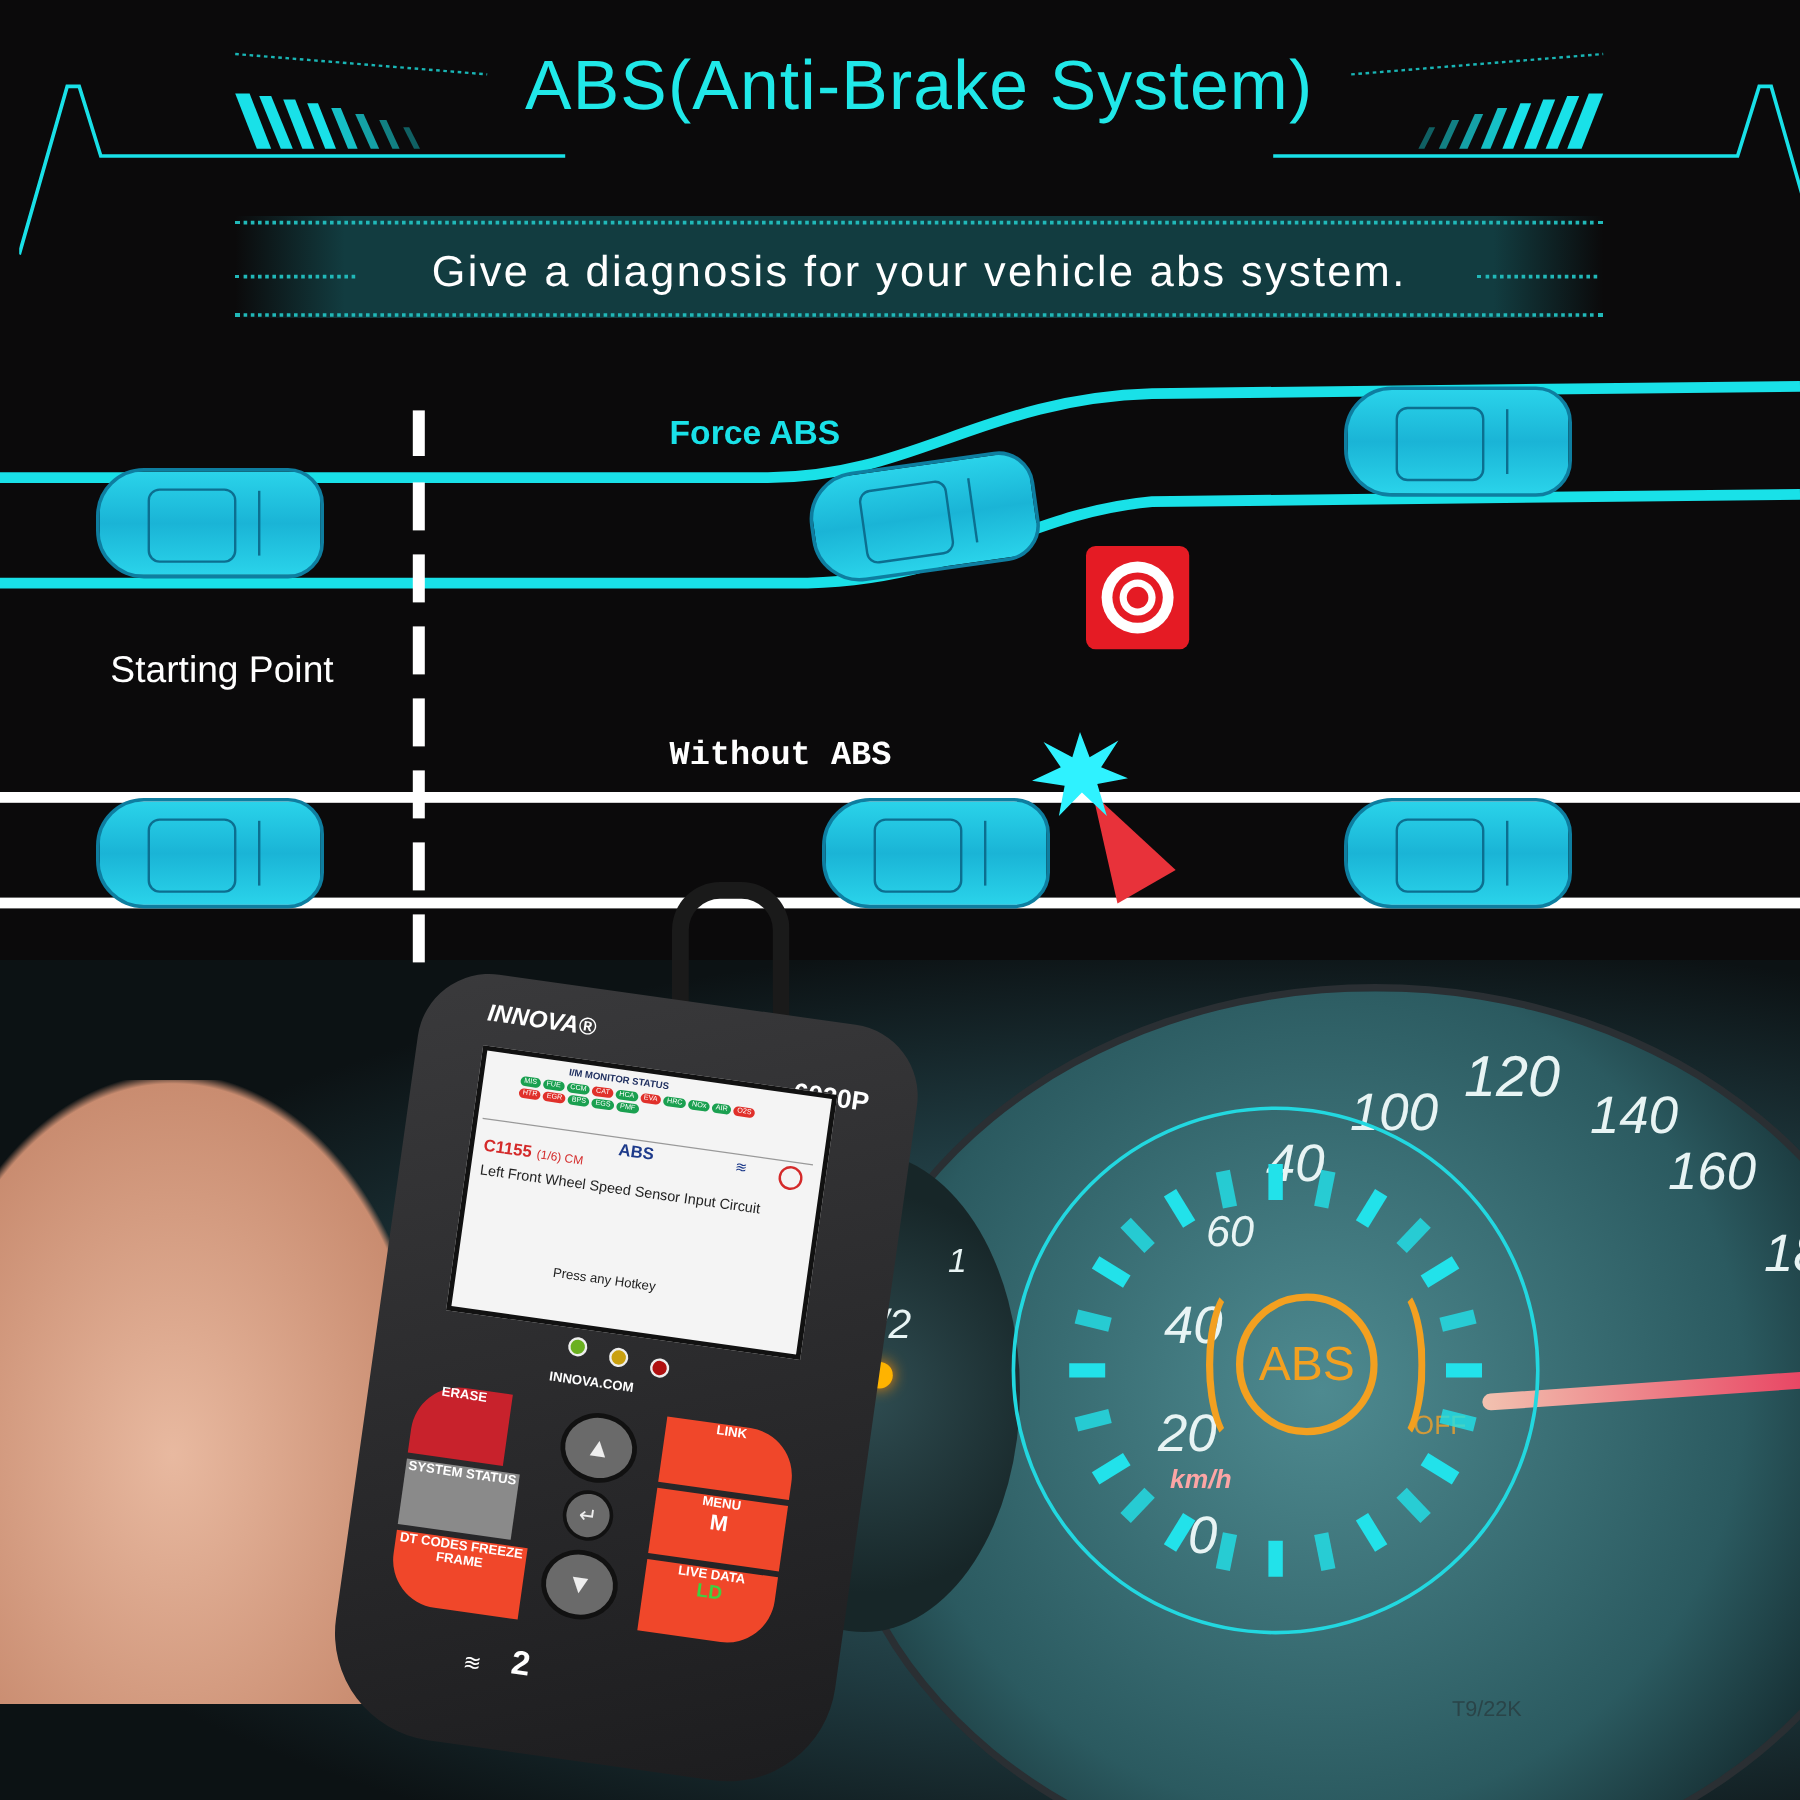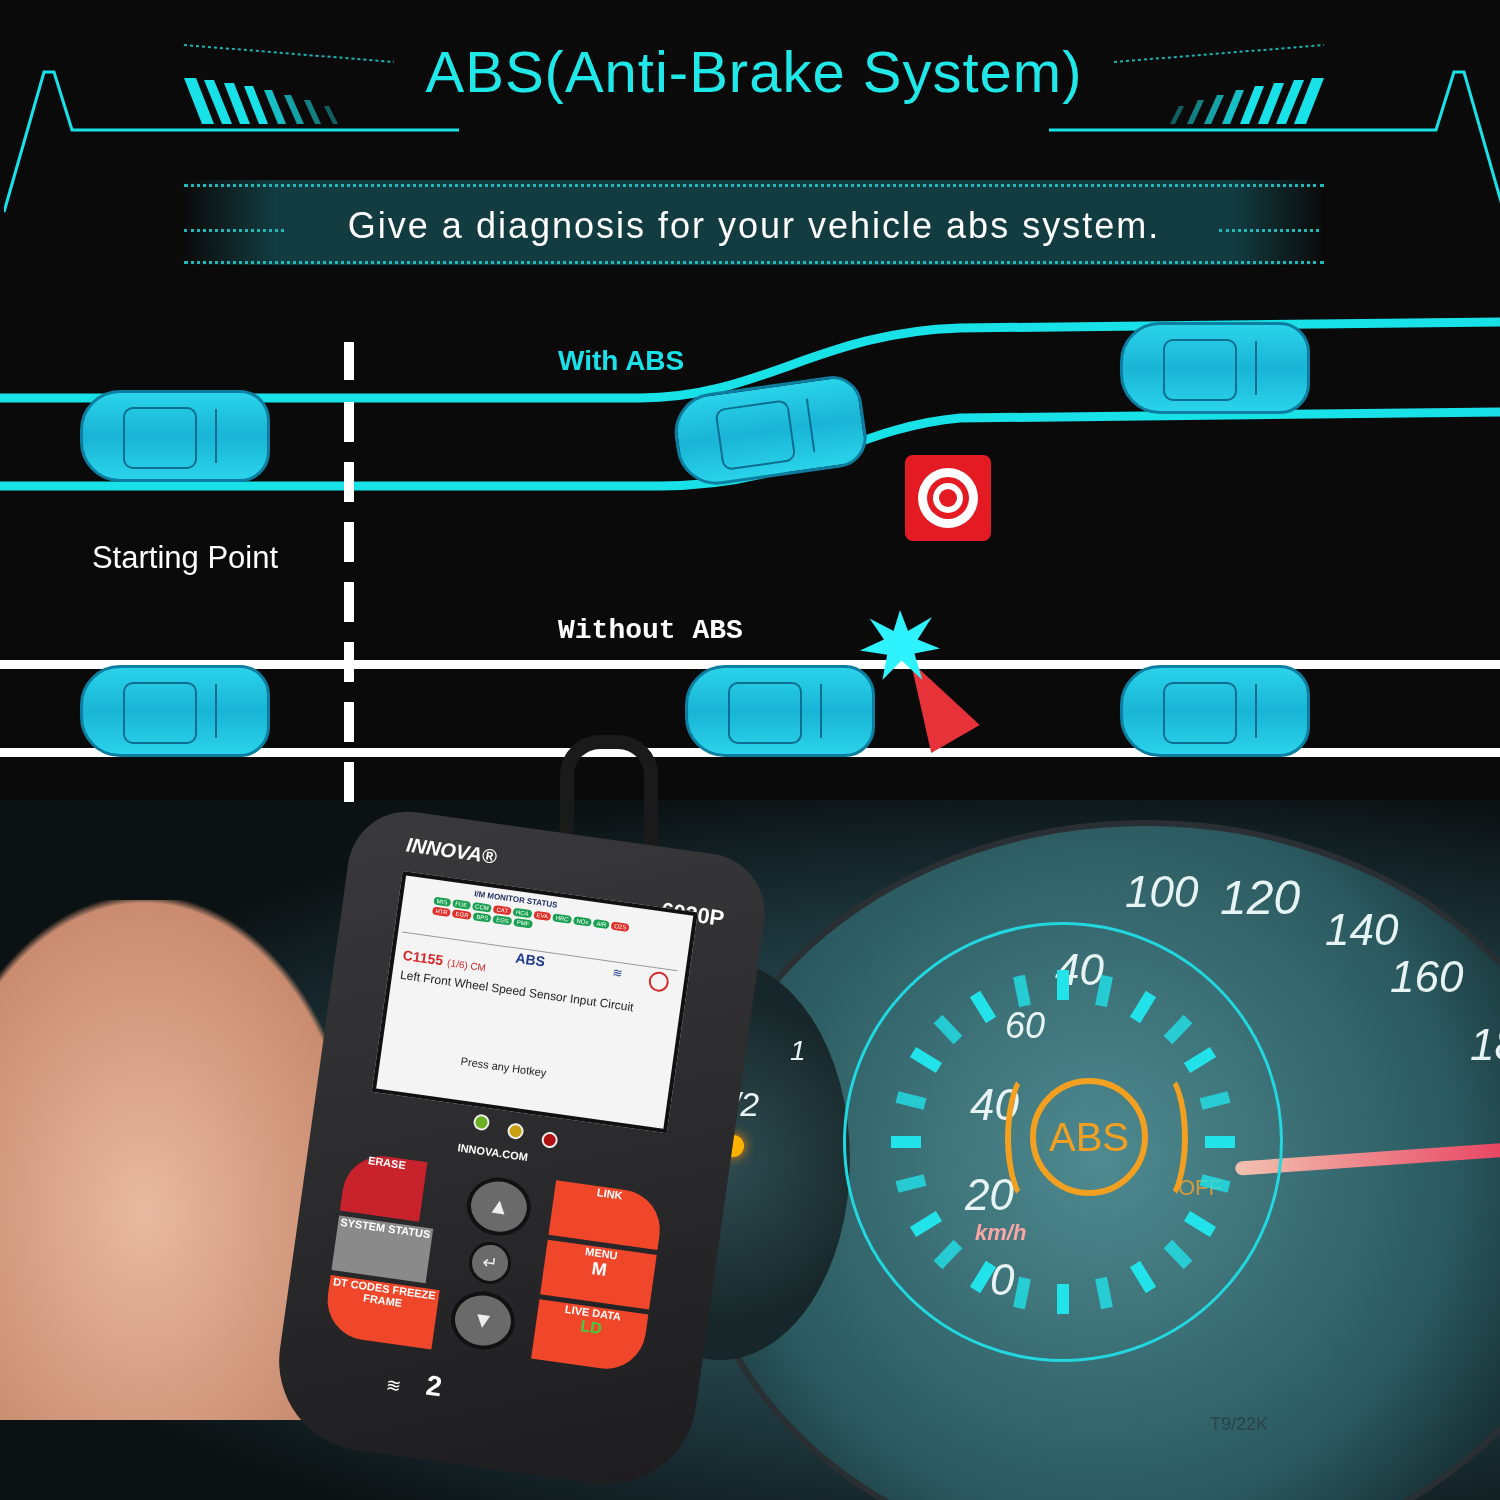--- a/index.html
+++ b/index.html
@@ -37,7 +37,7 @@
 </head>
 <body>
 
-<div class="abs" style="left:4px;top:0;width:1484px;height:280px;">
+<div class="abs" style="left:16px;top:0;width:1484px;height:280px;">
   <svg class="abs" width="1500" height="280" style="left:0;top:0;">
     <polyline points="0,212 40,72 50,72 68,130 455,130" fill="none" stroke="#19e1e8" stroke-width="3"></polyline>
     <polyline points="1045,130 1432,130 1450,72 1460,72 1500,212" fill="none" stroke="#19e1e8" stroke-width="3"></polyline>

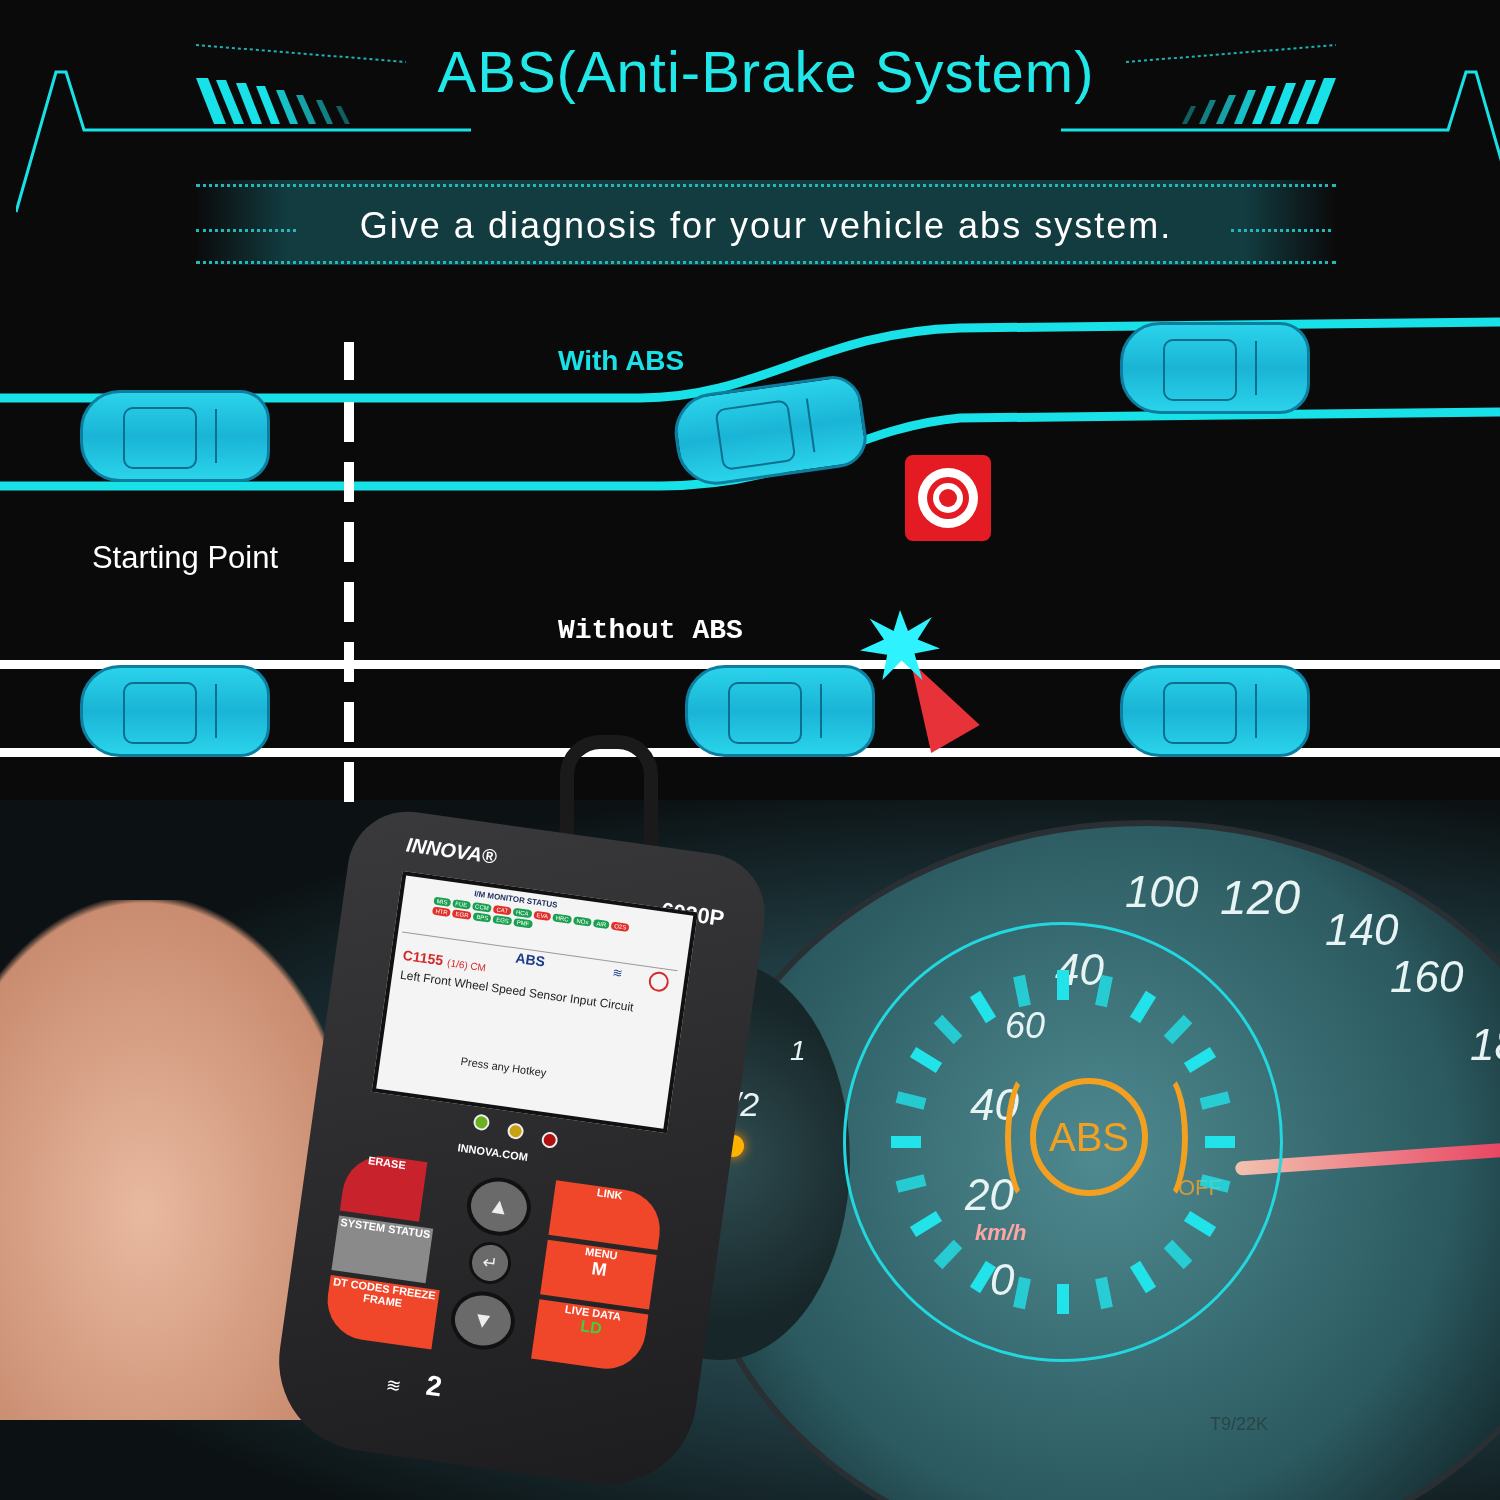--- a/index.html
+++ b/index.html
@@ -143,7 +143,7 @@
 <div class="abs dash" style="top:702px;height:40px;"></div>
 <div class="abs dash" style="top:762px;height:40px;"></div>
 
-<div class="abs label" style="left:558px;top:345px;color:#19e1e8;">With ABS</div>
+<div class="abs label" style="left:558px;top:345px;color:#19e1e8;">Force ABS</div>
 <div class="abs label" style="left:558px;top:615px;color:#ffffff;font-family:Liberation Mono, monospace;">Without ABS</div>
 <div class="abs brake-text">
   <div>Starting Point</div>

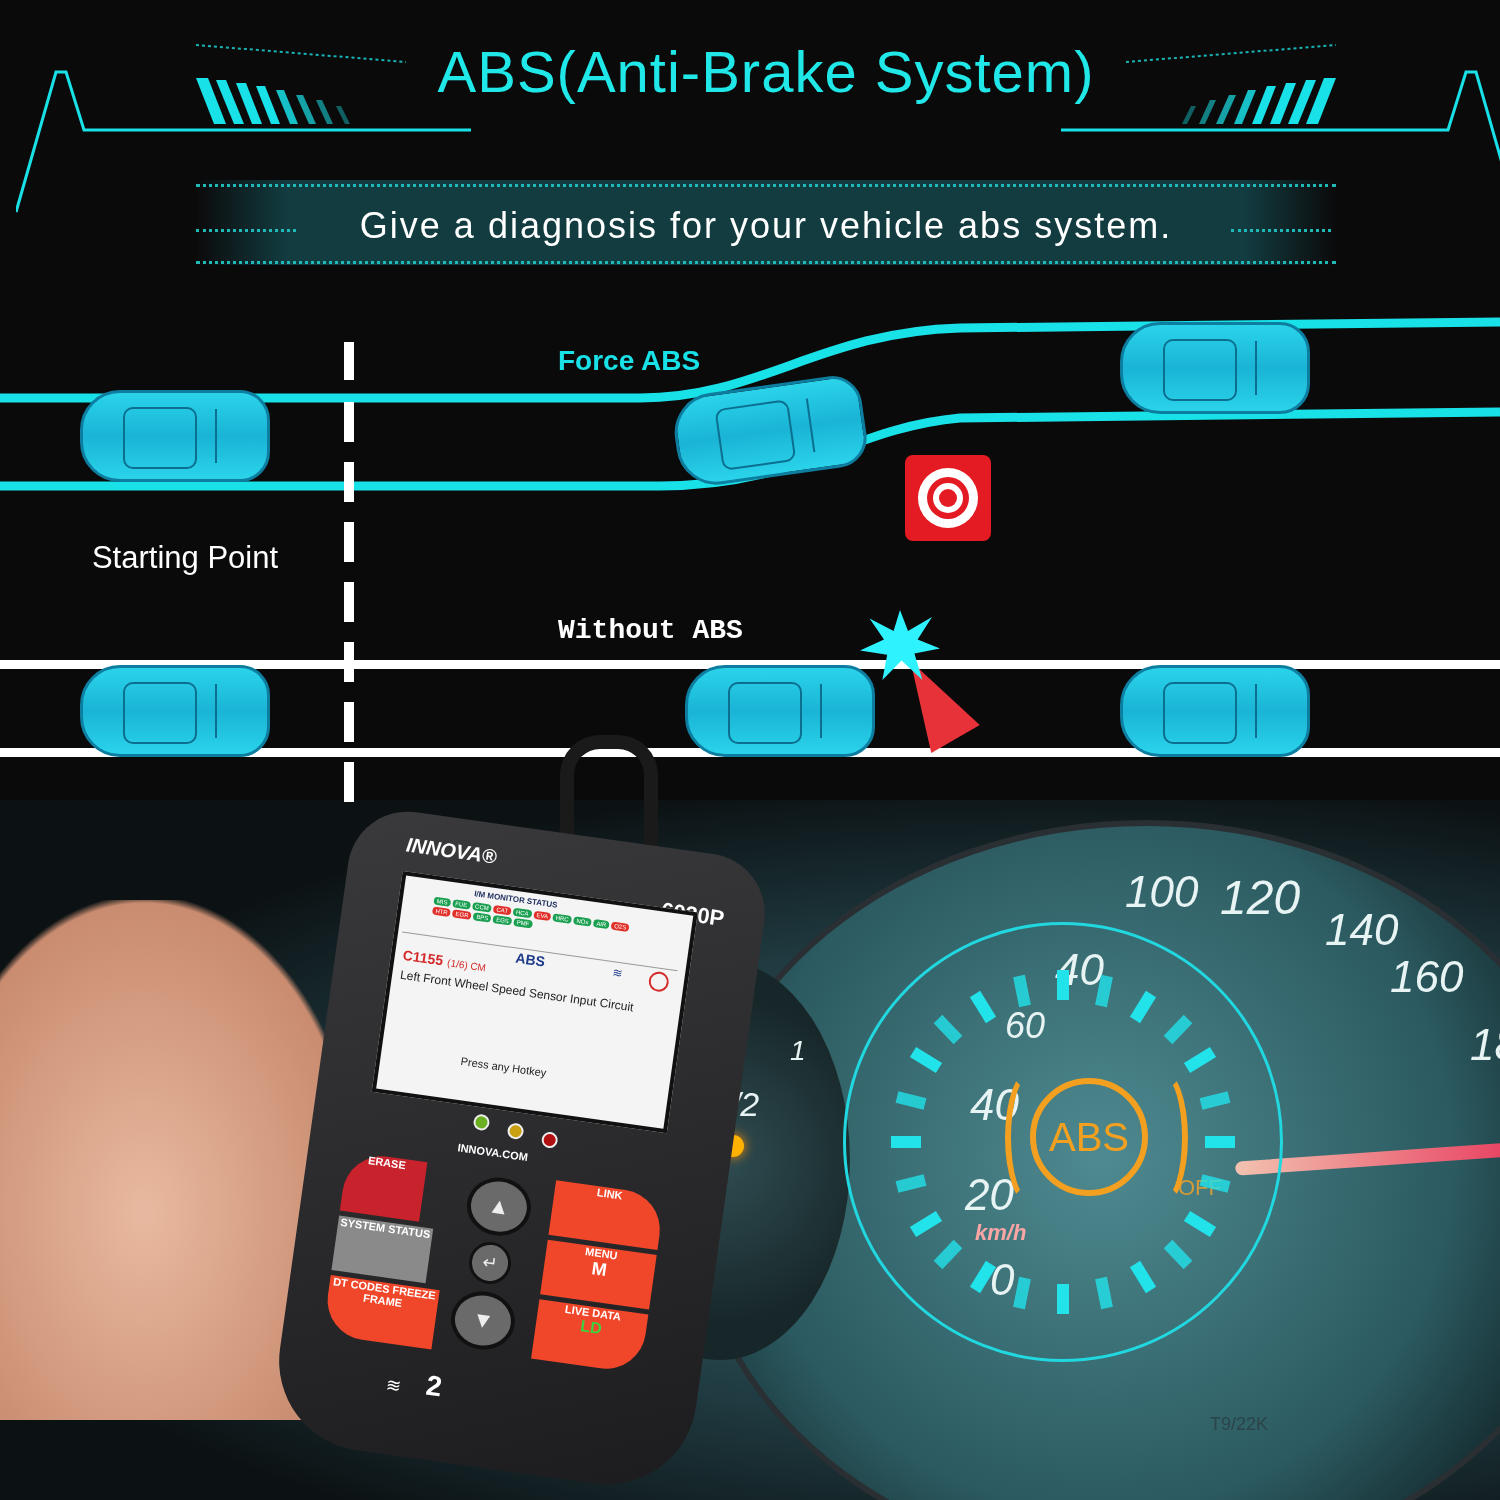--- a/index.html
+++ b/index.html
@@ -80,7 +80,7 @@
 <div class="abs speed-num" style="left:970px;top:1080px;">40</div>
 <div class="abs speed-num" style="left:1005px;top:1005px;font-size:36px;">60</div>
 <div class="abs speed-num" style="left:1055px;top:945px;">40</div>
-<div class="abs speed-num" style="left:1125px;top:867px;">100</div>
+<div class="abs speed-num" style="left:1125px;top:903px;">100</div>
 <div class="abs speed-num" style="left:1220px;top:870px;font-size:48px;">120</div>
 <div class="abs speed-num" style="left:1325px;top:905px;text-align:right;">140</div>
 <div class="abs speed-num" style="left:1390px;top:952px;">160</div>

